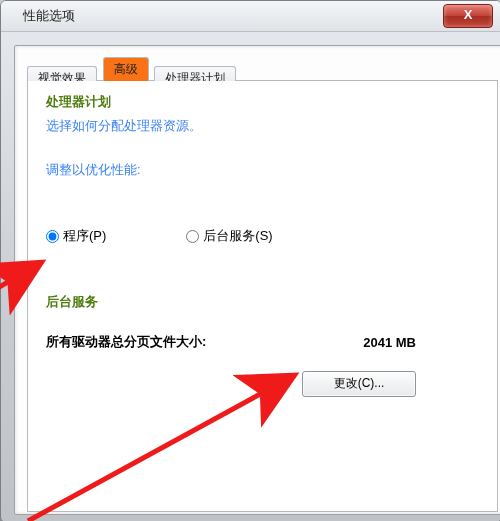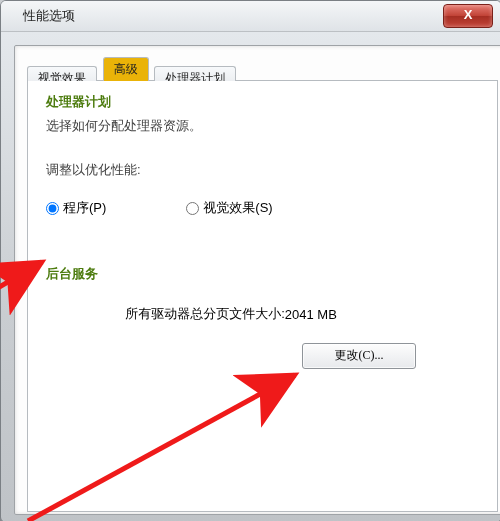--- a/index.html
+++ b/index.html
@@ -92,7 +92,7 @@
     margin-right:2px;
   }
   .tab.active{
-    background:#eab308;
+    background:#f97316;
     border-bottom:6px solid #22c55e;
     top:1px;
   }

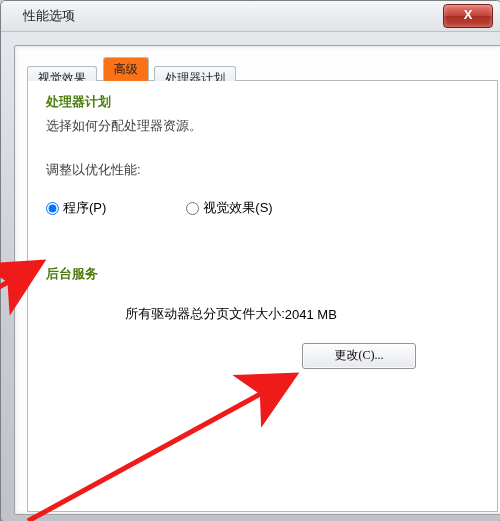--- a/index.html
+++ b/index.html
@@ -111,7 +111,7 @@
   }
   .group-sub{
     font-size:13px;
-    color:#404040;
+    color:#3b82f6;
   }
   .radio-row{
     display:flex;

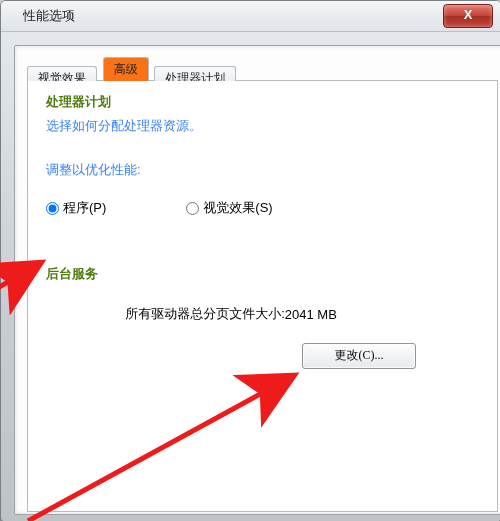--- a/index.html
+++ b/index.html
@@ -118,7 +118,7 @@
     gap:80px;
     align-items:center;
   }
-  .radio{display:flex;align-items:center;gap:4px;}
+  .radio{display:flex;align-items:center;gap:4px;margin-top:28px;}
   .radio input{margin:0;}
   .value-row{
     display:flex;

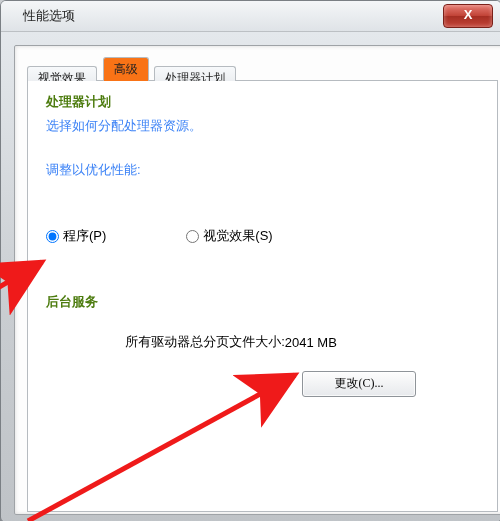--- a/index.html
+++ b/index.html
@@ -199,7 +199,7 @@
             </label>
             <label class="radio">
               <input type="radio" name="sched" style="">
-              <span>视觉效果(S)</span>
+              <span>后台服务(S)</span>
             </label>
           </div>
 

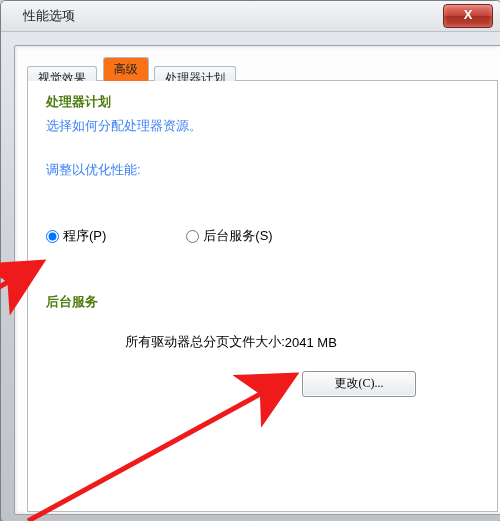--- a/index.html
+++ b/index.html
@@ -122,9 +122,10 @@
   .radio input{margin:0;}
   .value-row{
     display:flex;
-    justify-content:center;
+    justify-content:space-between;
     align-items:center;
     width:370px;
+    font-weight:bold;
   }
   .win-btn{
     display:inline-block;

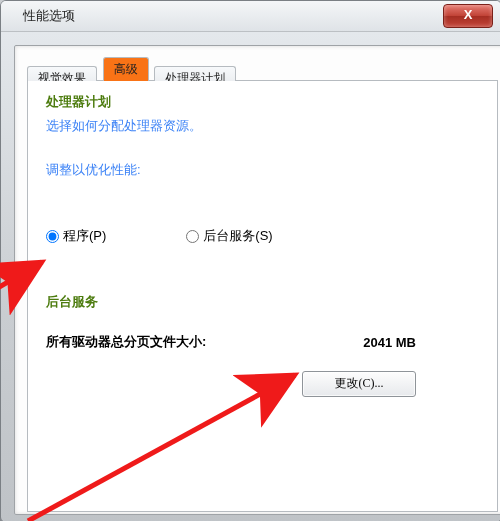--- a/index.html
+++ b/index.html
@@ -140,7 +140,6 @@
     box-shadow:inset 0 0 0 1px rgba(255,255,255,0.7);
     padding:0 8px;
     white-space:nowrap;
-    font-family:Liberation Serif, serif;
   }
   .btn-row{
     text-align:right;

